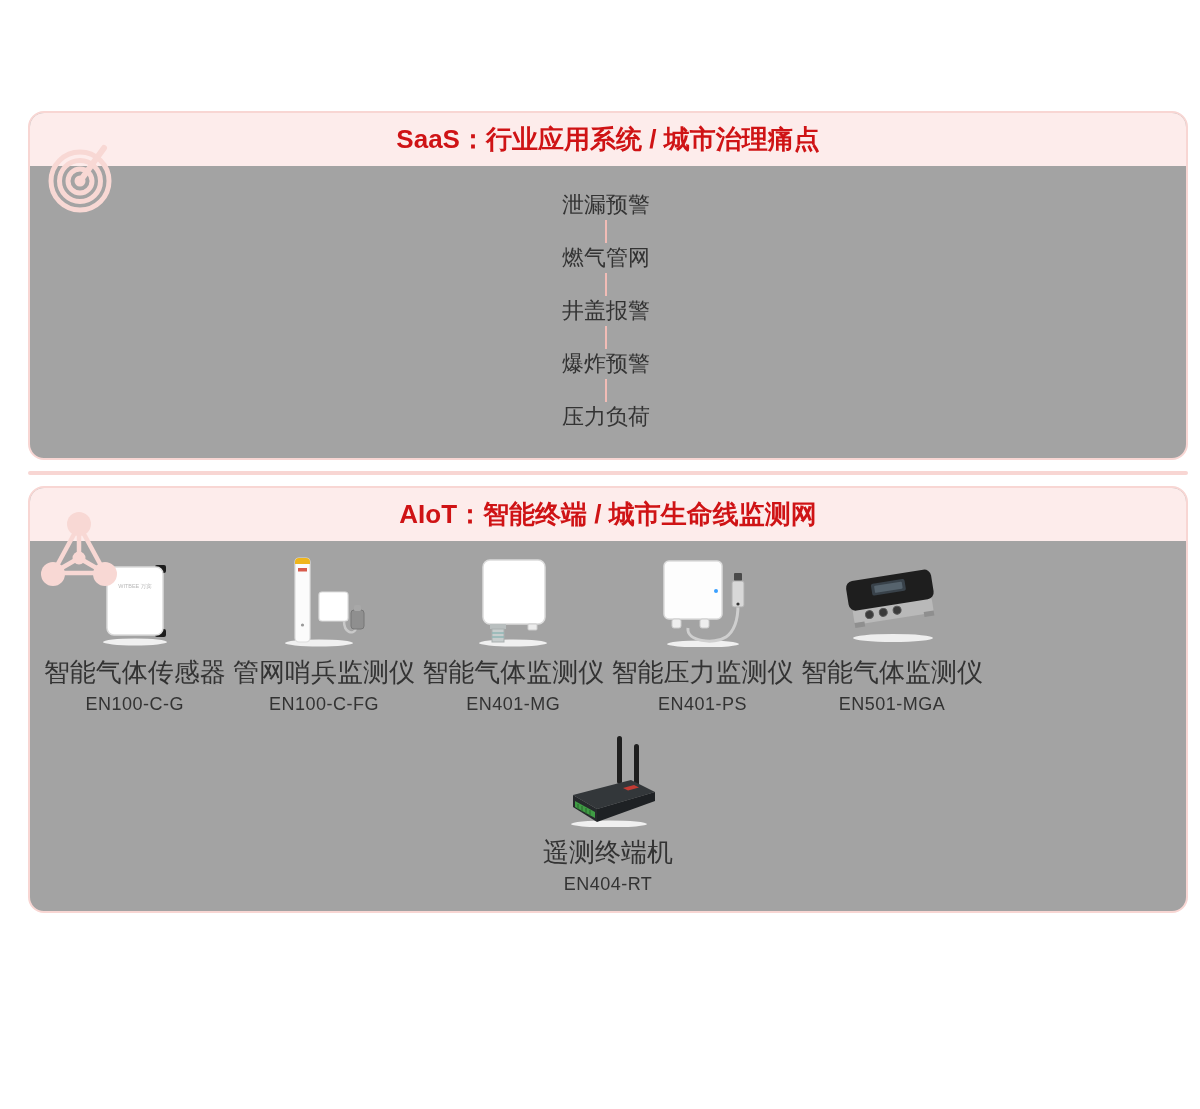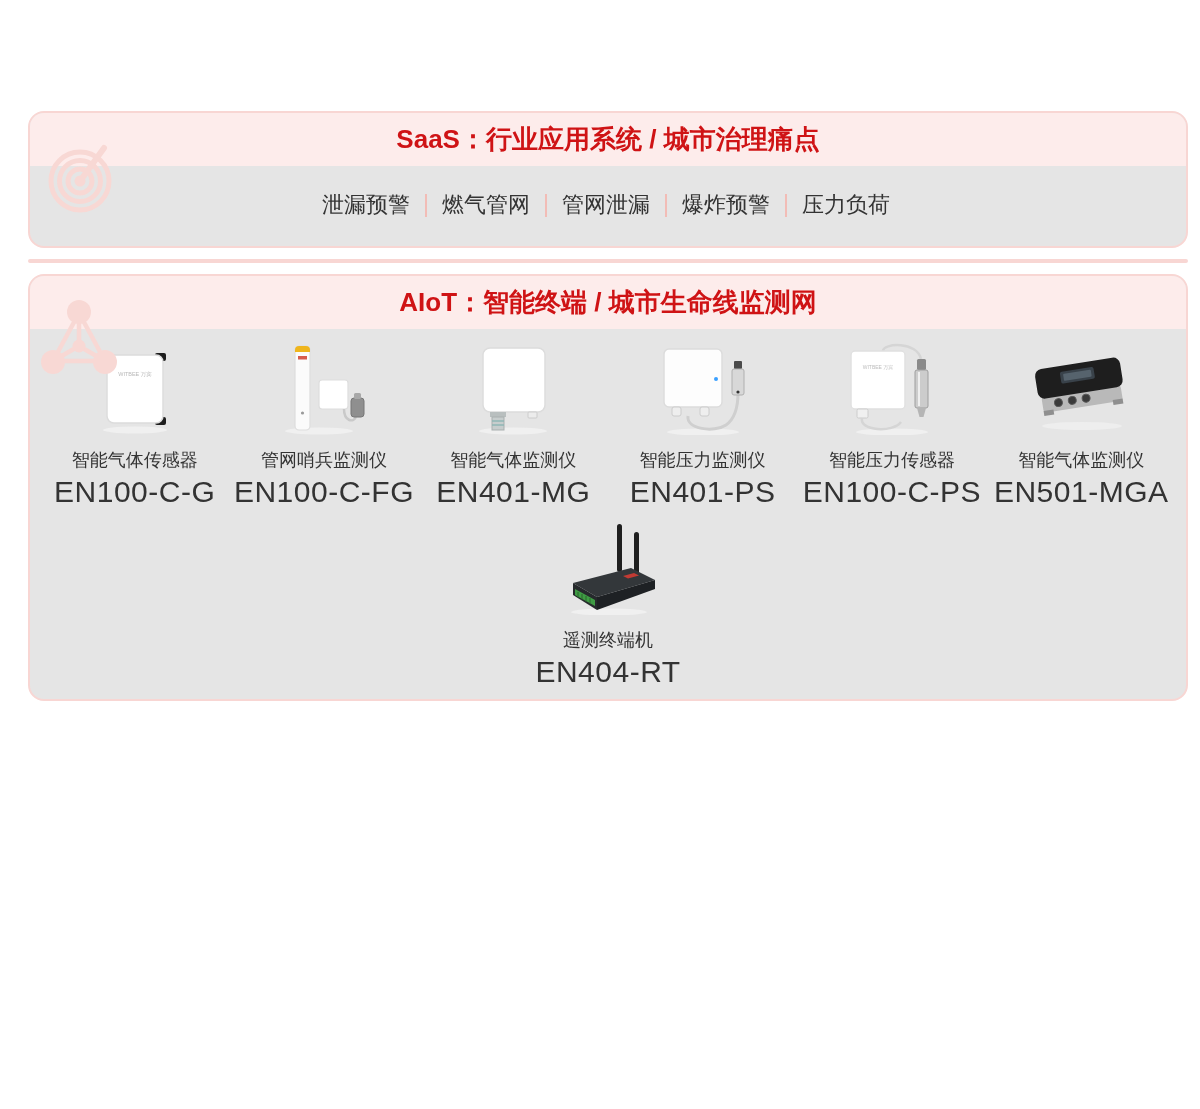--- a/index.html
+++ b/index.html
@@ -10,7 +10,7 @@
   .page{padding-top:111px;}
   .section{
     position:relative;margin:0 12px 11px 28px;border:2px solid #f8d6d3;
-    border-radius:16px;background:#e5e5e5;overflow:hidden;
+    border-radius:16px;background:#a3a3a3;overflow:hidden;
   }
   .band{
     background:#fdeceb;text-align:center;padding:11px 0;

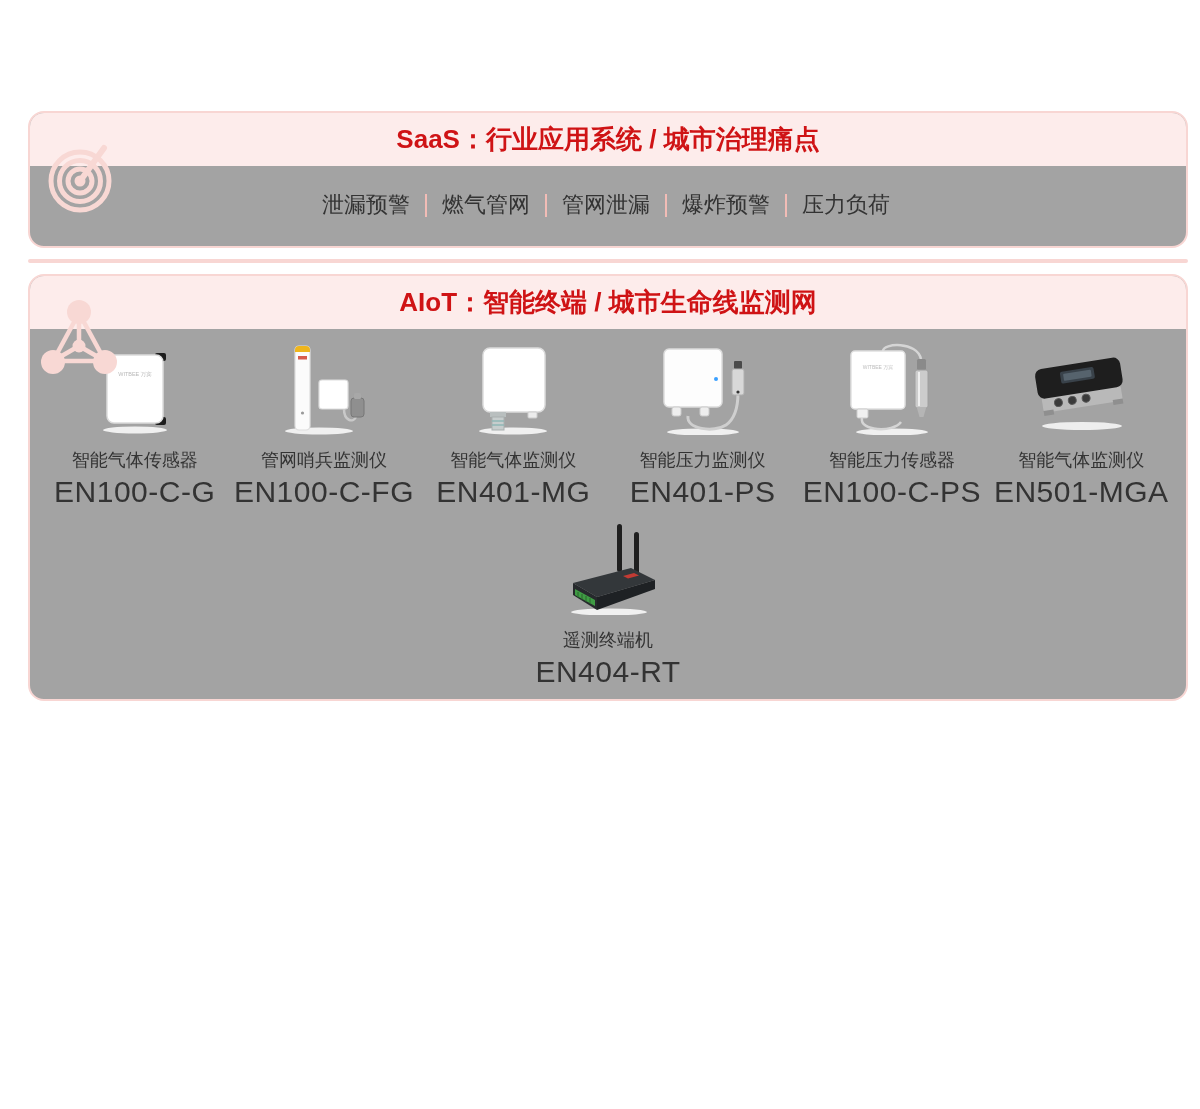--- a/index.html
+++ b/index.html
@@ -20,7 +20,7 @@
   .items{
     display:flex;justify-content:center;align-items:center;
     padding:24px 4px 26px 0;font-size:22px;line-height:30px;color:#333;
-    position:relative;z-index:1;
+    position:relative;z-index:1;flex-direction:column;
   }
   .item{padding:0 15px;white-space:nowrap;}
   .divider{width:2px;height:23px;background:#f2bcb6;flex:0 0 auto;}

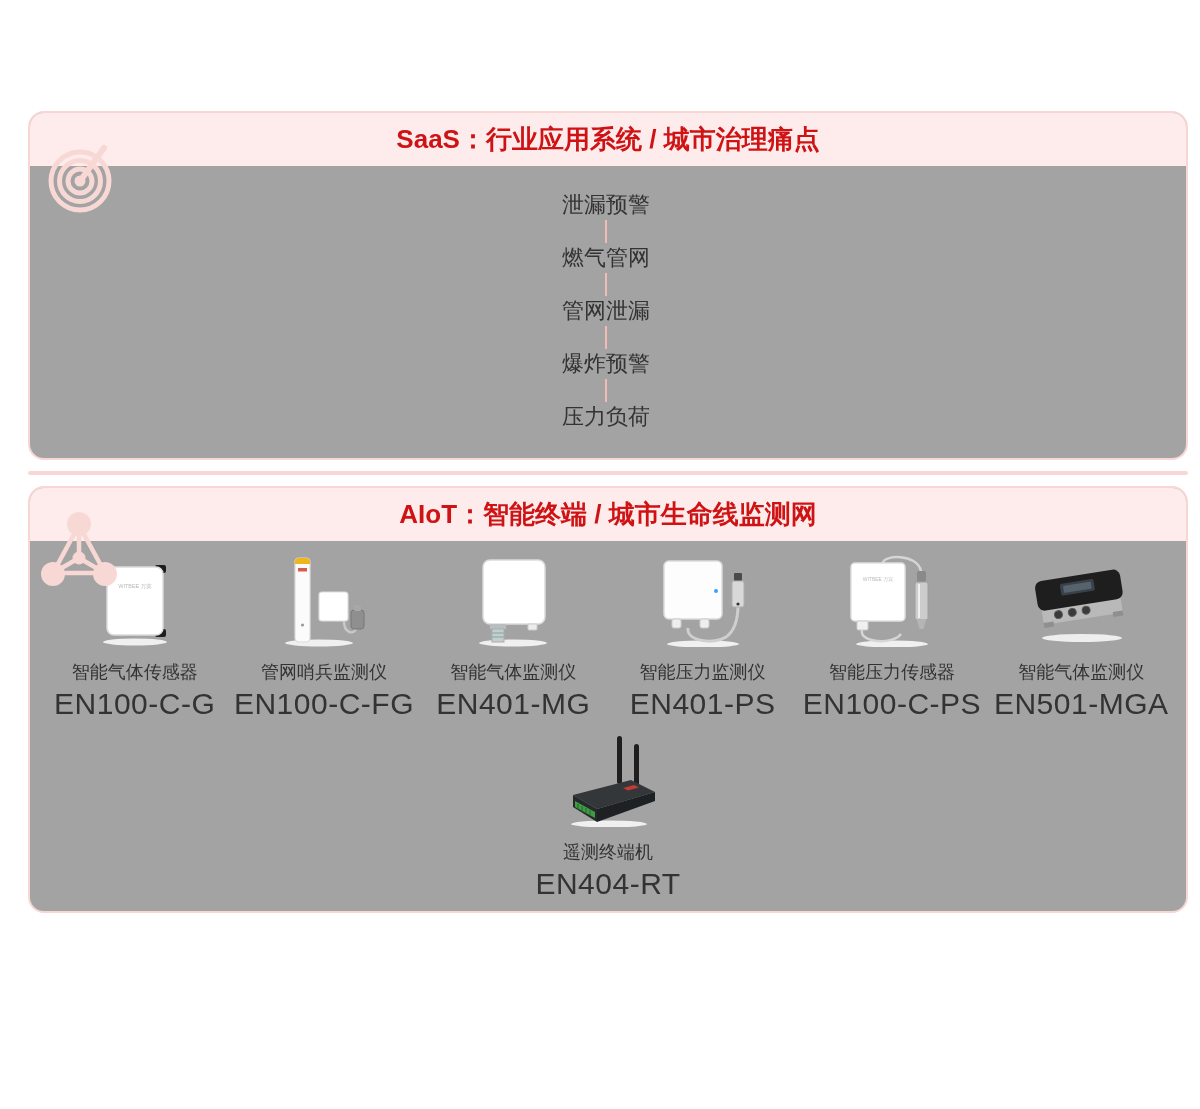--- a/index.html
+++ b/index.html
@@ -61,7 +61,7 @@
       <span class="divider"></span>
       <span class="item">燃气管网</span>
       <span class="divider"></span>
-      <span class="item">管网泄漏</span>
+      <span class="item">井盖报警</span>
       <span class="divider"></span>
       <span class="item">爆炸预警</span>
       <span class="divider"></span>

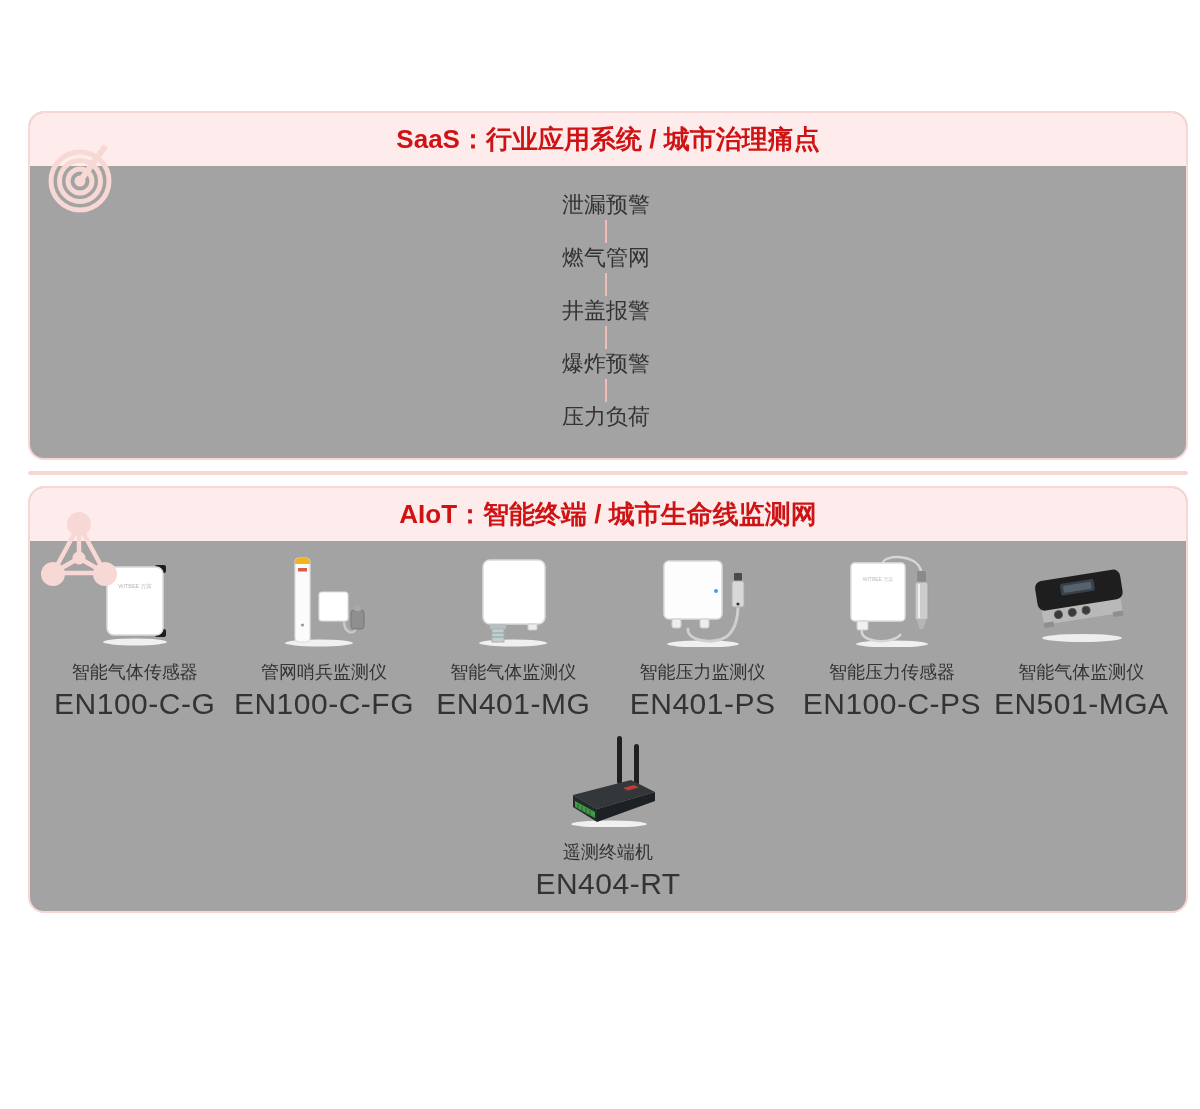--- a/index.html
+++ b/index.html
@@ -35,7 +35,7 @@
   .device-row.row2 .device-col{width:192px;}
   .device-col{text-align:center;}
   .device-img{height:92px;display:flex;align-items:flex-end;justify-content:center;}
-  .device-name{font-size:18px;line-height:26px;margin-top:12px;}
+  .device-name{font-size:26px;line-height:26px;margin-top:12px;}
   .device-model{font-size:30px;line-height:26px;margin-top:6px;letter-spacing:.5px;text-align:center;}
   svg{display:block;}
   .devsvg{margin:0 auto;}

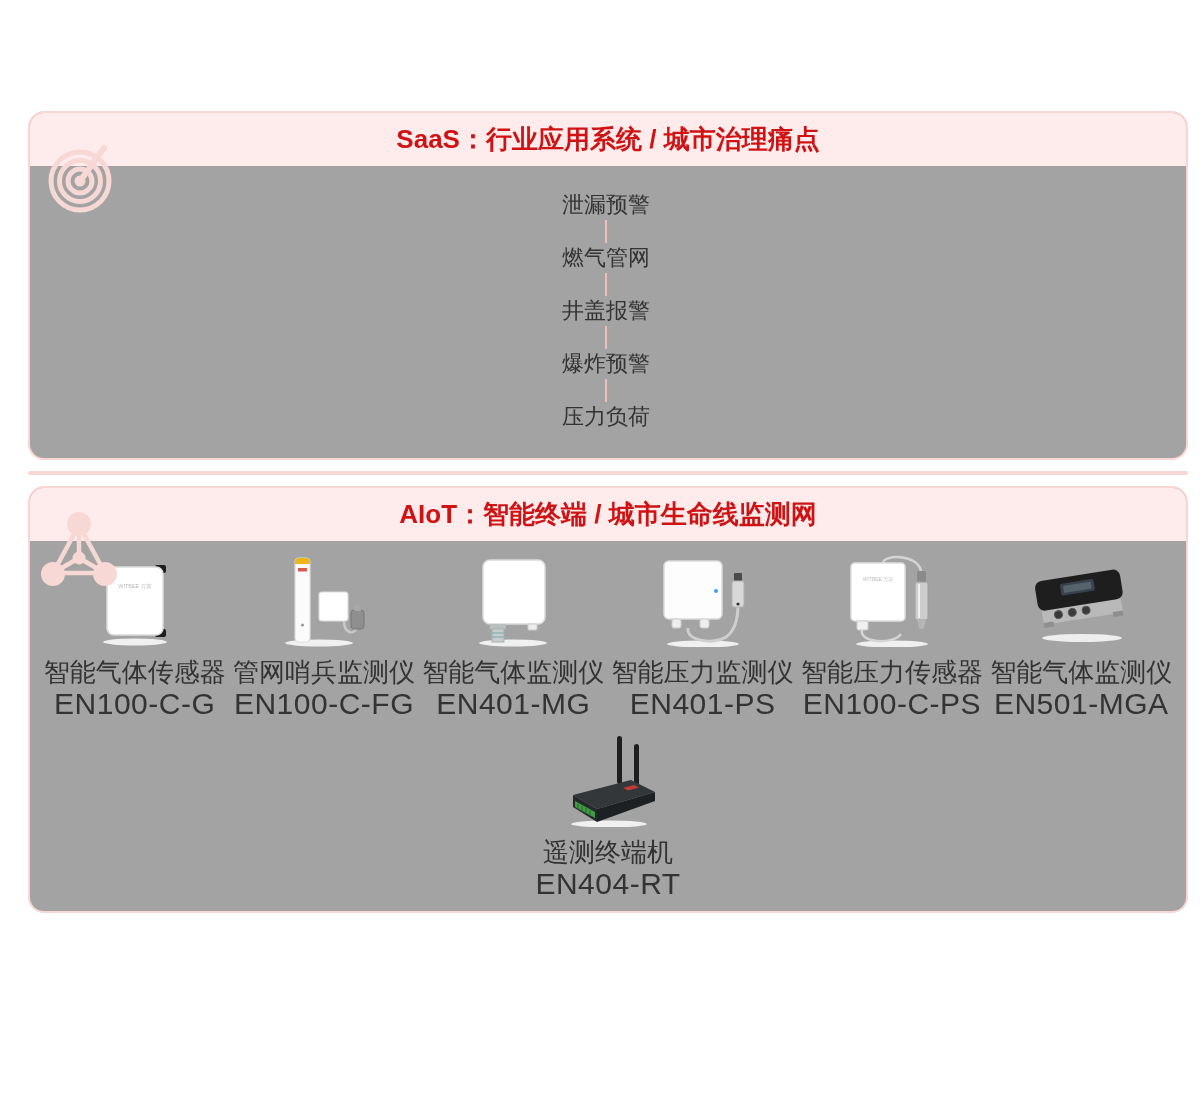--- a/index.html
+++ b/index.html
@@ -164,24 +164,6 @@
           <div class="device-model">EN401-PS</div>
         </div>
 
-        <div class="device-col">
-          <div class="device-img">
-            <svg class="devsvg" width="150" height="92" viewBox="0 0 150 92">
-              <ellipse cx="75" cy="89" rx="36" ry="3.5" fill="#f0f0f0"></ellipse>
-              <path d="M66 8 C 66 0, 100 -2, 104 16" stroke="#d5d5d5" stroke-width="2.5" fill="none"></path>
-              <rect x="34" y="8" width="54" height="58" rx="4" fill="#ffffff" stroke="#e0e0e0" stroke-width="1.5"></rect>
-              <text x="61" y="26" font-size="5" fill="#bdbdbd" text-anchor="middle">WITBEE 万宾</text>
-              <rect x="40" y="66" width="11" height="9" rx="1.5" fill="#f0f0f0" stroke="#cccccc" stroke-width="1"></rect>
-              <path d="M45 75 C 42 88, 76 90, 84 79" stroke="#d5d5d5" stroke-width="2.5" fill="none"></path>
-              <rect x="100" y="16" width="9" height="11" rx="1.5" fill="#8a8a8a"></rect>
-              <rect x="98" y="27" width="13" height="38" rx="2" fill="#cccccc" stroke="#9e9e9e" stroke-width="1"></rect>
-              <line x1="102" y1="29" x2="102" y2="63" stroke="#efefef" stroke-width="2"></line>
-              <polygon points="100,65 109,65 106.5,74 102.5,74" fill="#b5b5b5"></polygon>
-            </svg>
-          </div>
-          <div class="device-name">智能压力传感器</div>
-          <div class="device-model">EN100-C-PS</div>
-        </div>
 
         <div class="device-col">
           <div class="device-img">

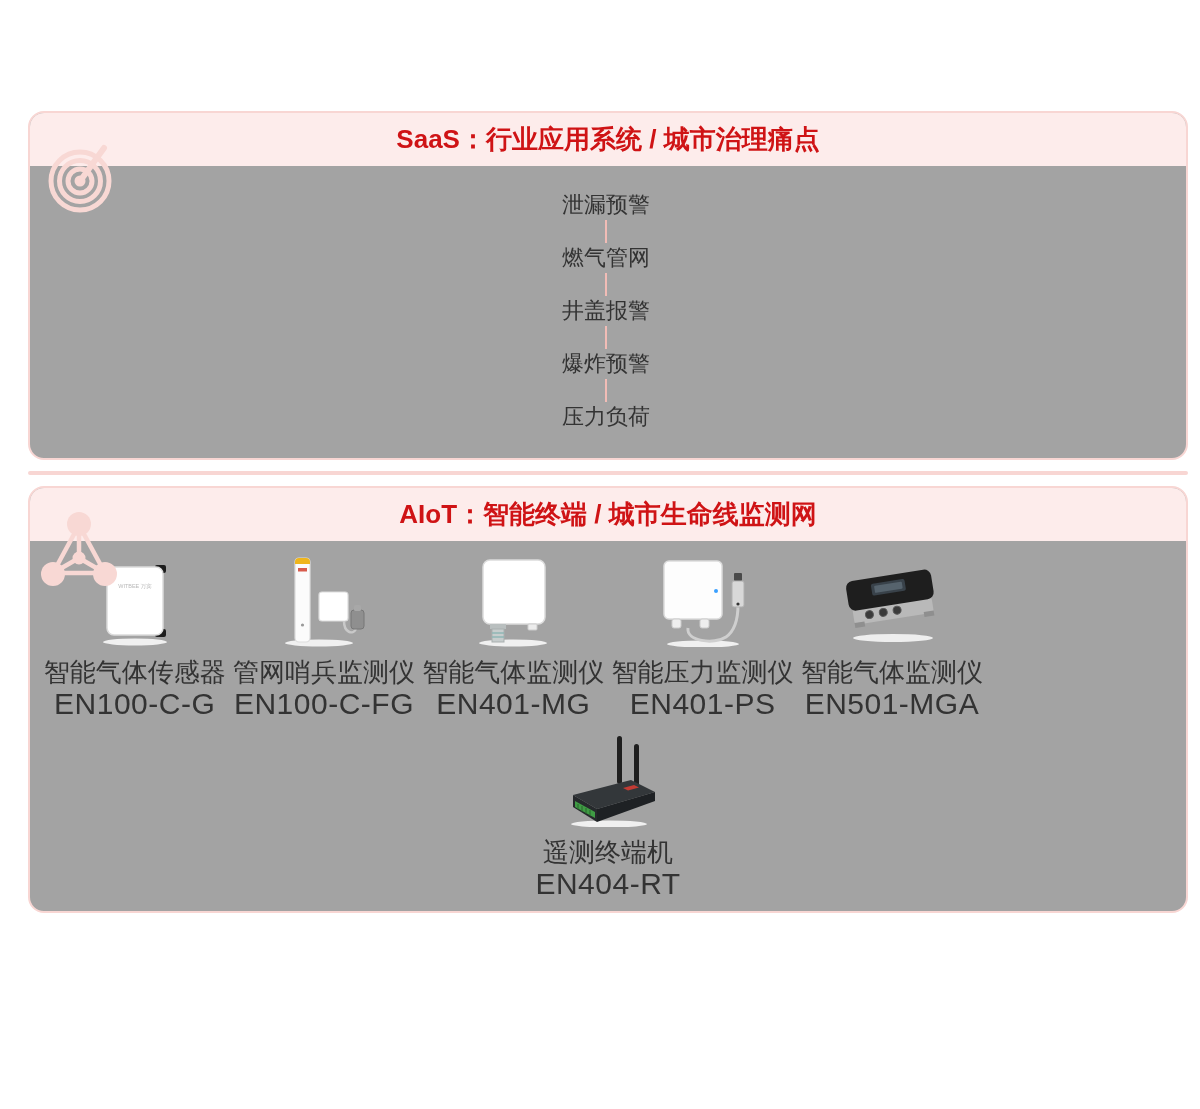--- a/index.html
+++ b/index.html
@@ -36,7 +36,7 @@
   .device-col{text-align:center;}
   .device-img{height:92px;display:flex;align-items:flex-end;justify-content:center;}
   .device-name{font-size:26px;line-height:26px;margin-top:12px;}
-  .device-model{font-size:30px;line-height:26px;margin-top:6px;letter-spacing:.5px;text-align:center;}
+  .device-model{font-size:18px;line-height:26px;margin-top:6px;letter-spacing:.5px;text-align:center;}
   svg{display:block;}
   .devsvg{margin:0 auto;}
 </style>

